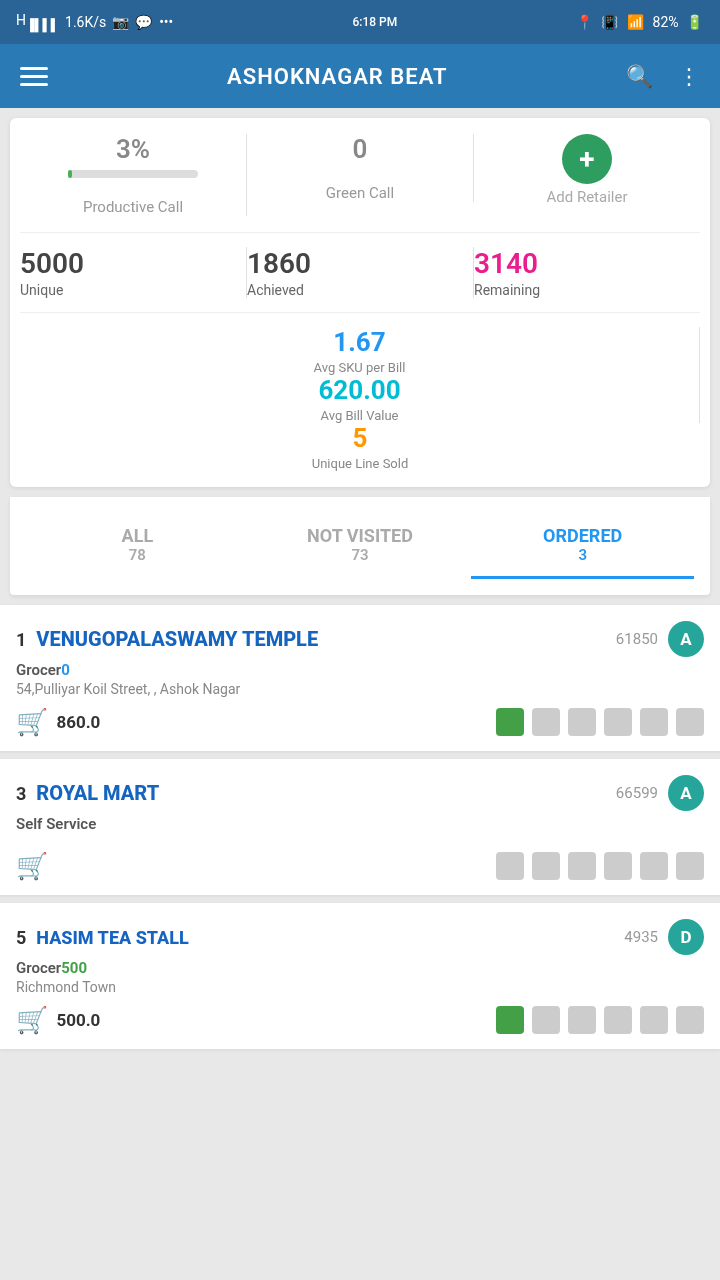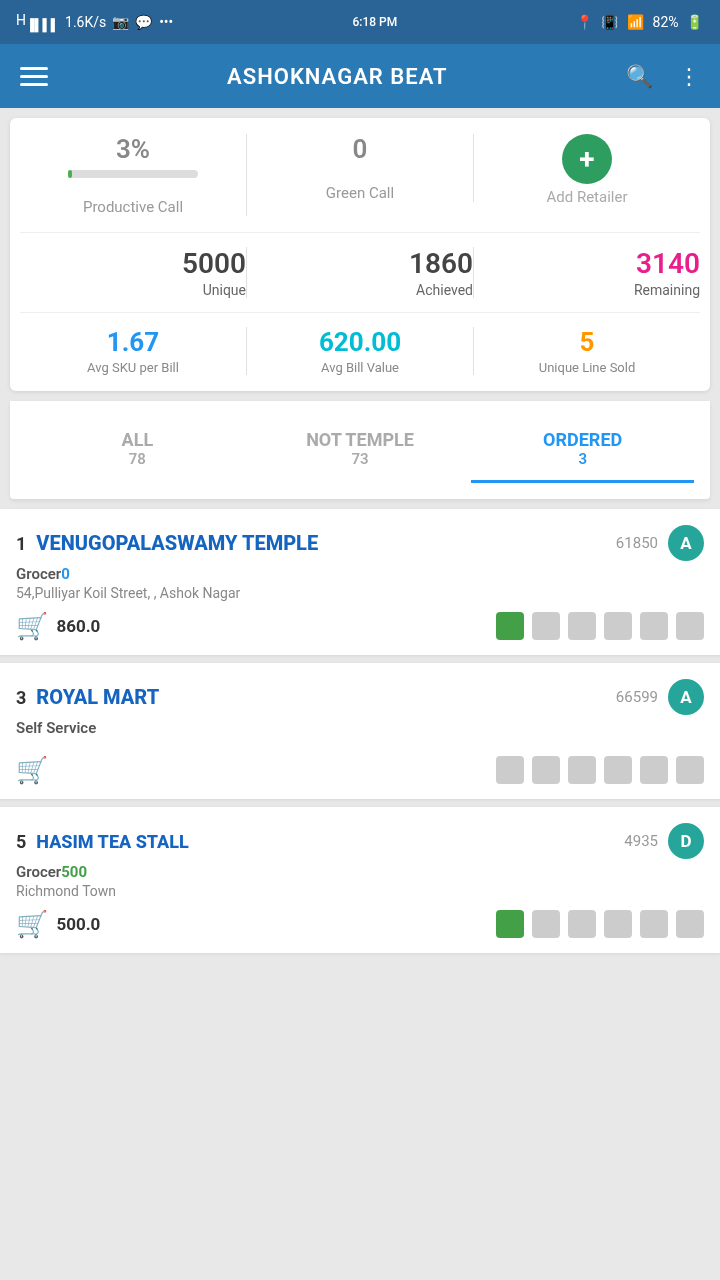--- a/index.html
+++ b/index.html
@@ -86,7 +86,7 @@
       justify-content: space-around;
       padding: 14px 10px;
     }
-    .stat-mid-col { text-align: right; flex: 1; }
+    .stat-mid-col { text-align: left; flex: 1; }
     .stat-mid-col:not(:last-child) { border-right: 1px solid #e0e0e0; }
 
     .stat-big-num { font-size: 28px; font-weight: 600; }

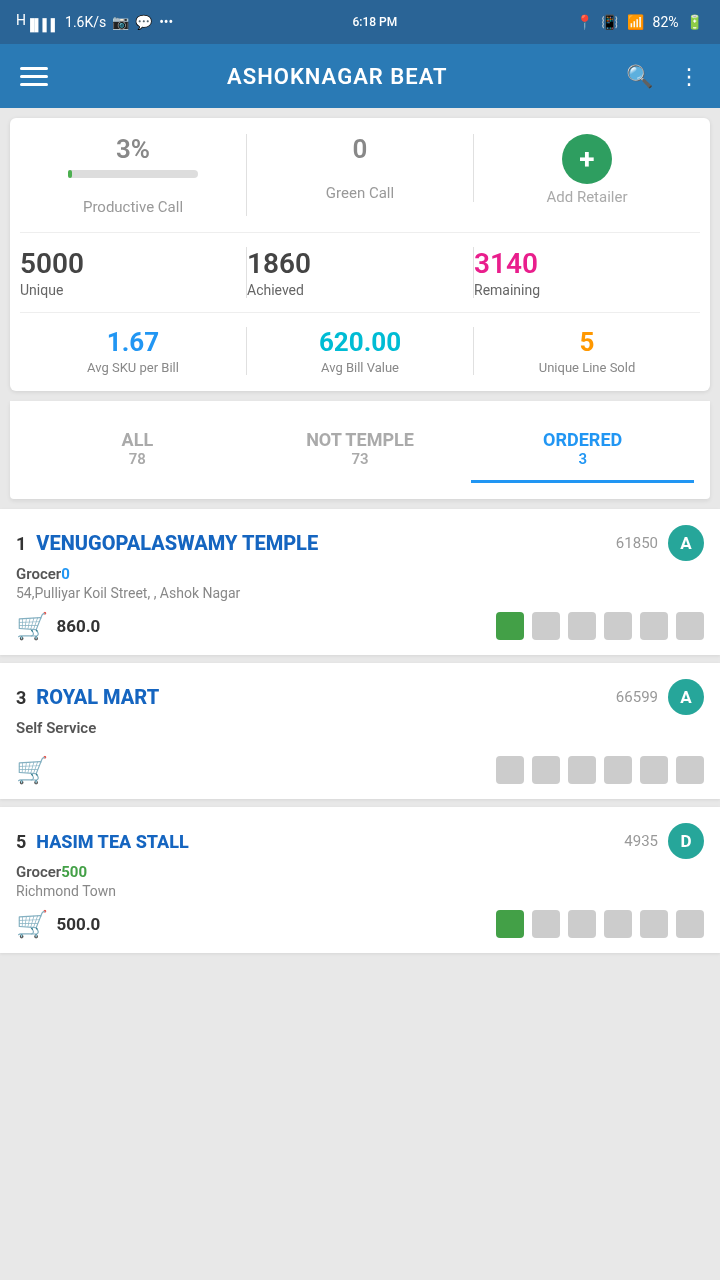--- a/index.html
+++ b/index.html
@@ -100,6 +100,7 @@
       display: flex;
       justify-content: space-around;
       padding: 14px 10px 16px 10px;
+      flex-direction: column;
     }
     .stat-bot-col { text-align: center; flex: 1; }
     .stat-bot-col:not(:last-child) { border-right: 1px solid #e0e0e0; }

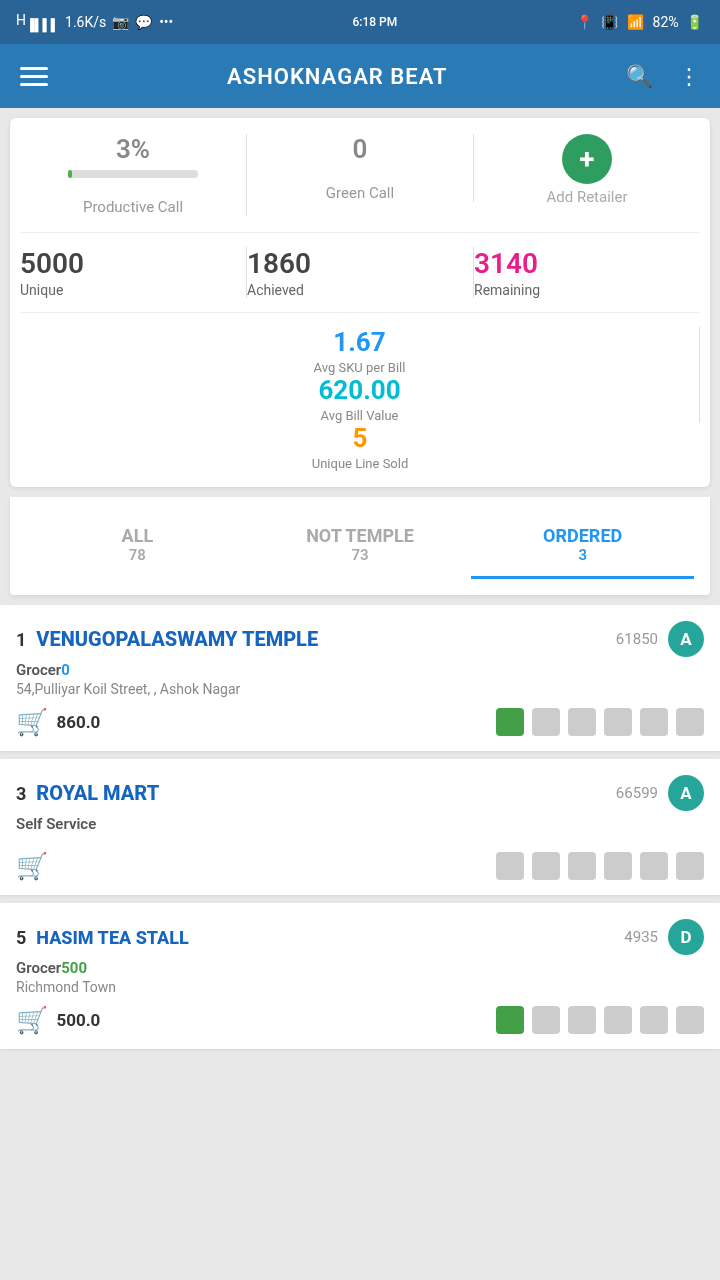--- a/index.html
+++ b/index.html
@@ -278,7 +278,7 @@
     <span>78</span>
   </div>
   <div class="tab-item">
-    <span class="tab-count">NOT TEMPLE</span>
+    <span class="tab-count">NOT VISITED</span>
     <span>73</span>
   </div>
   <div class="tab-item active">

